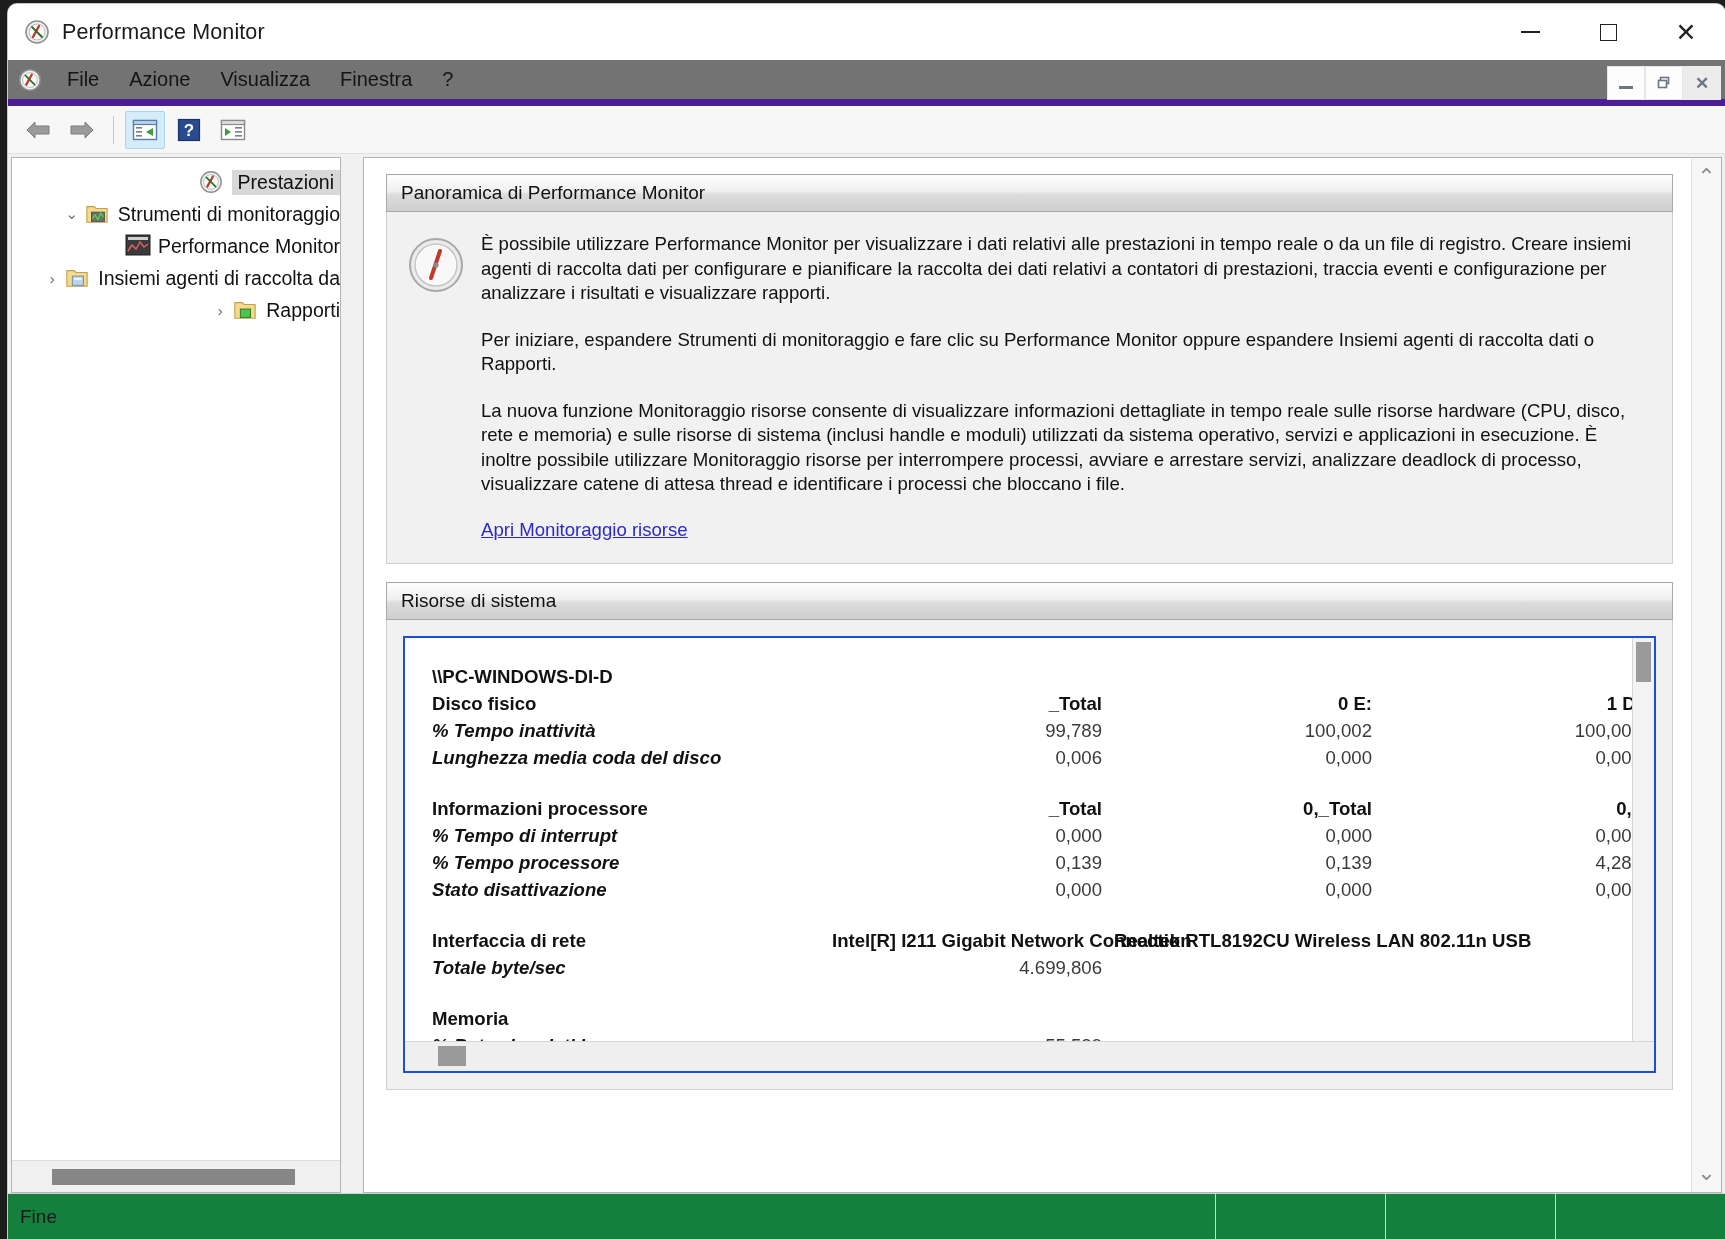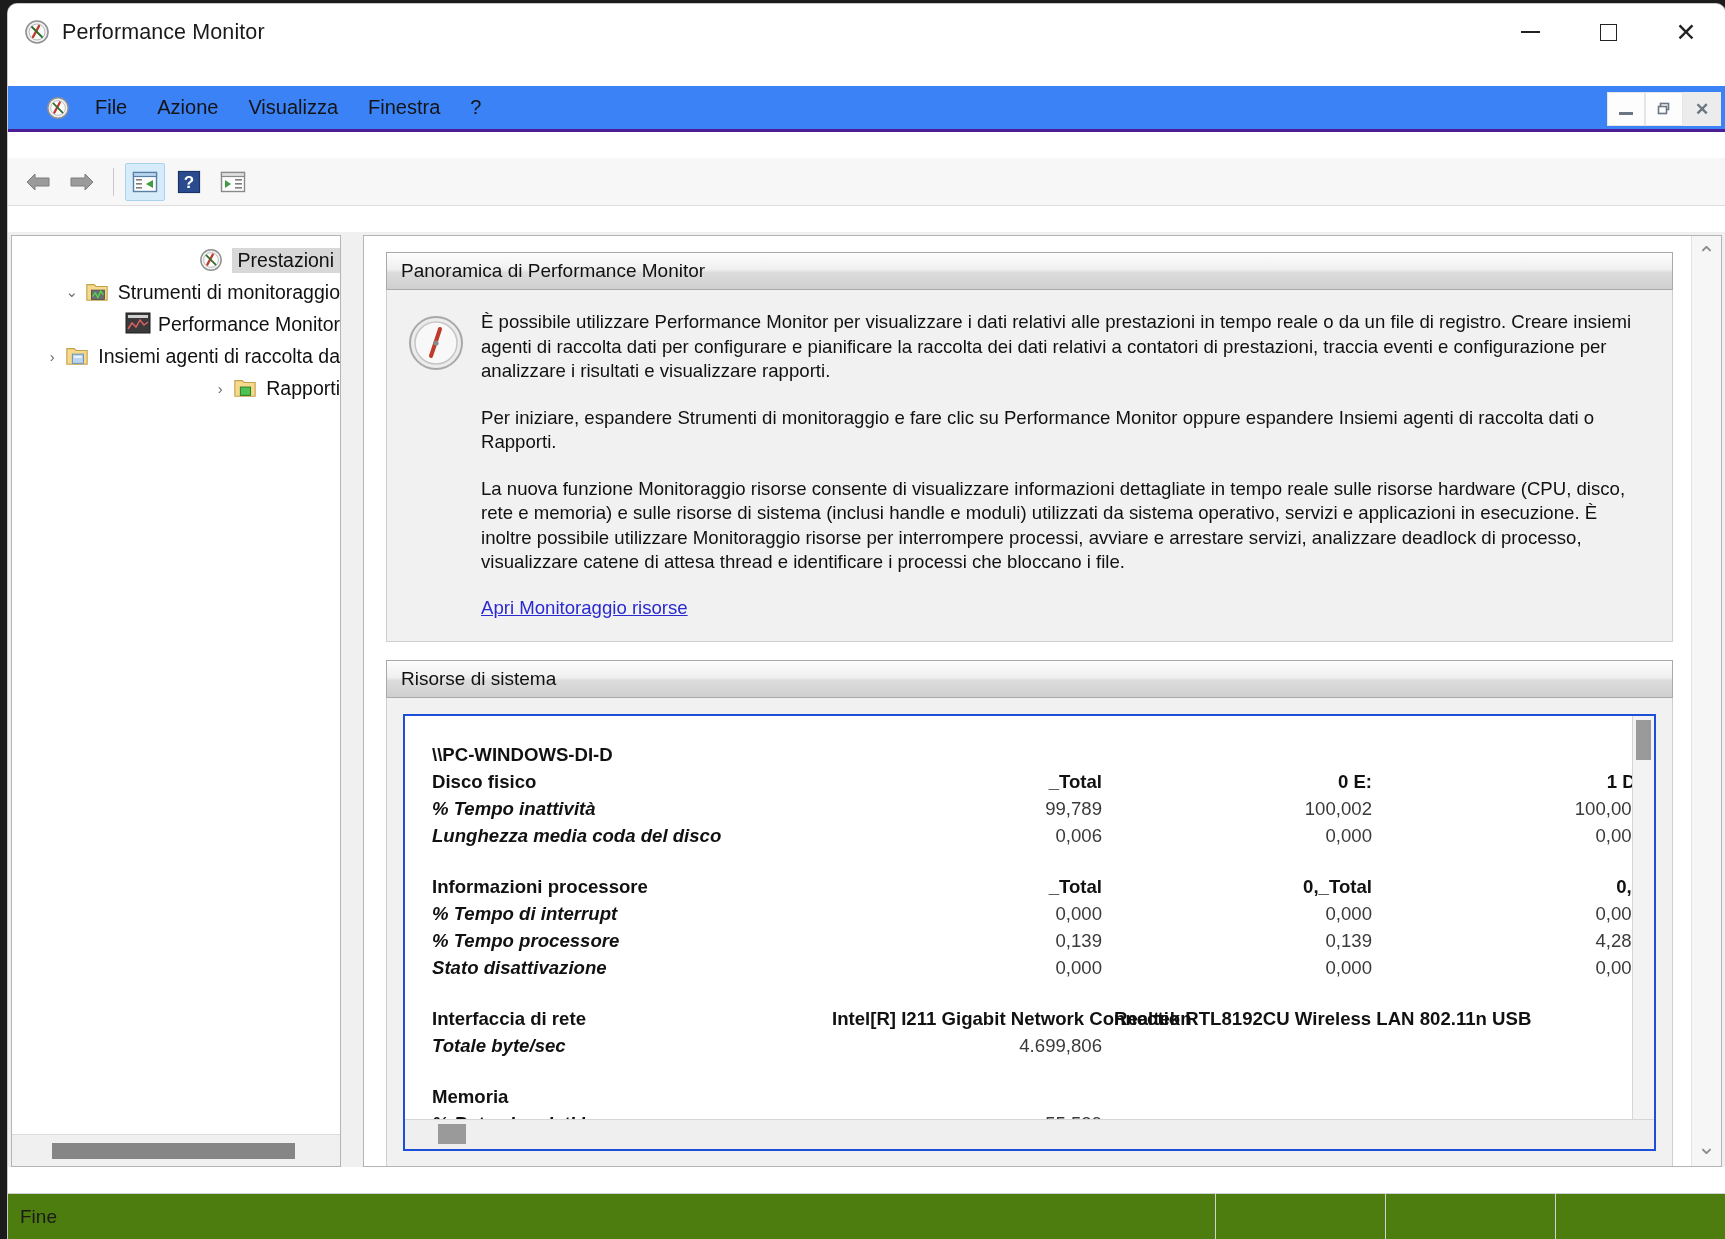--- a/index.html
+++ b/index.html
@@ -19,7 +19,6 @@
     display: flex; flex-direction: column;
     overflow: hidden;
     box-shadow: 0 0 0 1px #c8c8c8;
-    gap: 26px;
   }
   
   .titlebar {

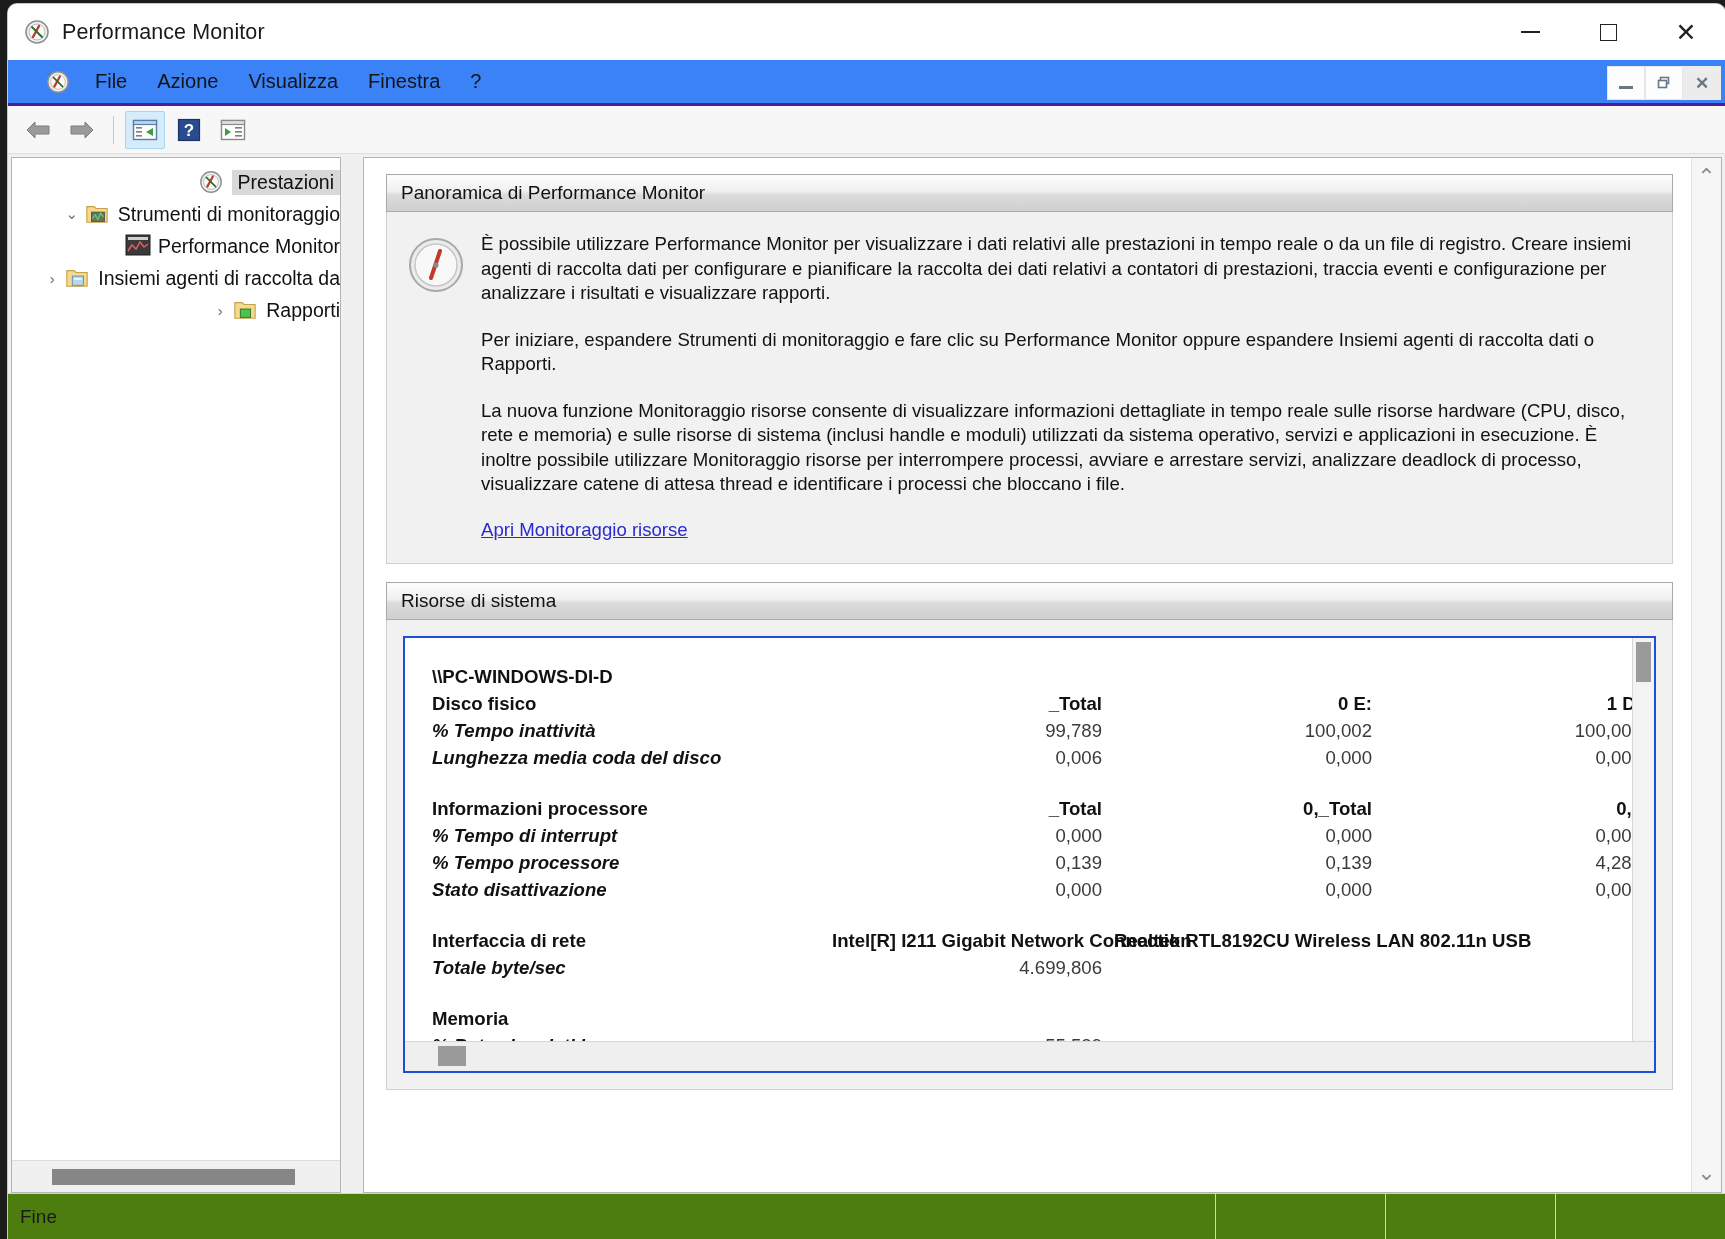--- a/index.html
+++ b/index.html
@@ -52,11 +52,10 @@
   
   .menubar {
     height: 46px; min-height: 46px;
-    background: #3b82f6;
-    border-bottom: 3px solid #4c1d95;
+    background: #737373;
+    border-bottom: 7px solid #4c1d95;
     display: flex; align-items: center;
     position: relative;
-    padding-left: 28px;
   }
   .menu-icon { width: 24px; height: 24px; margin-left: 10px; margin-right: 10px; }
   .menu-item {

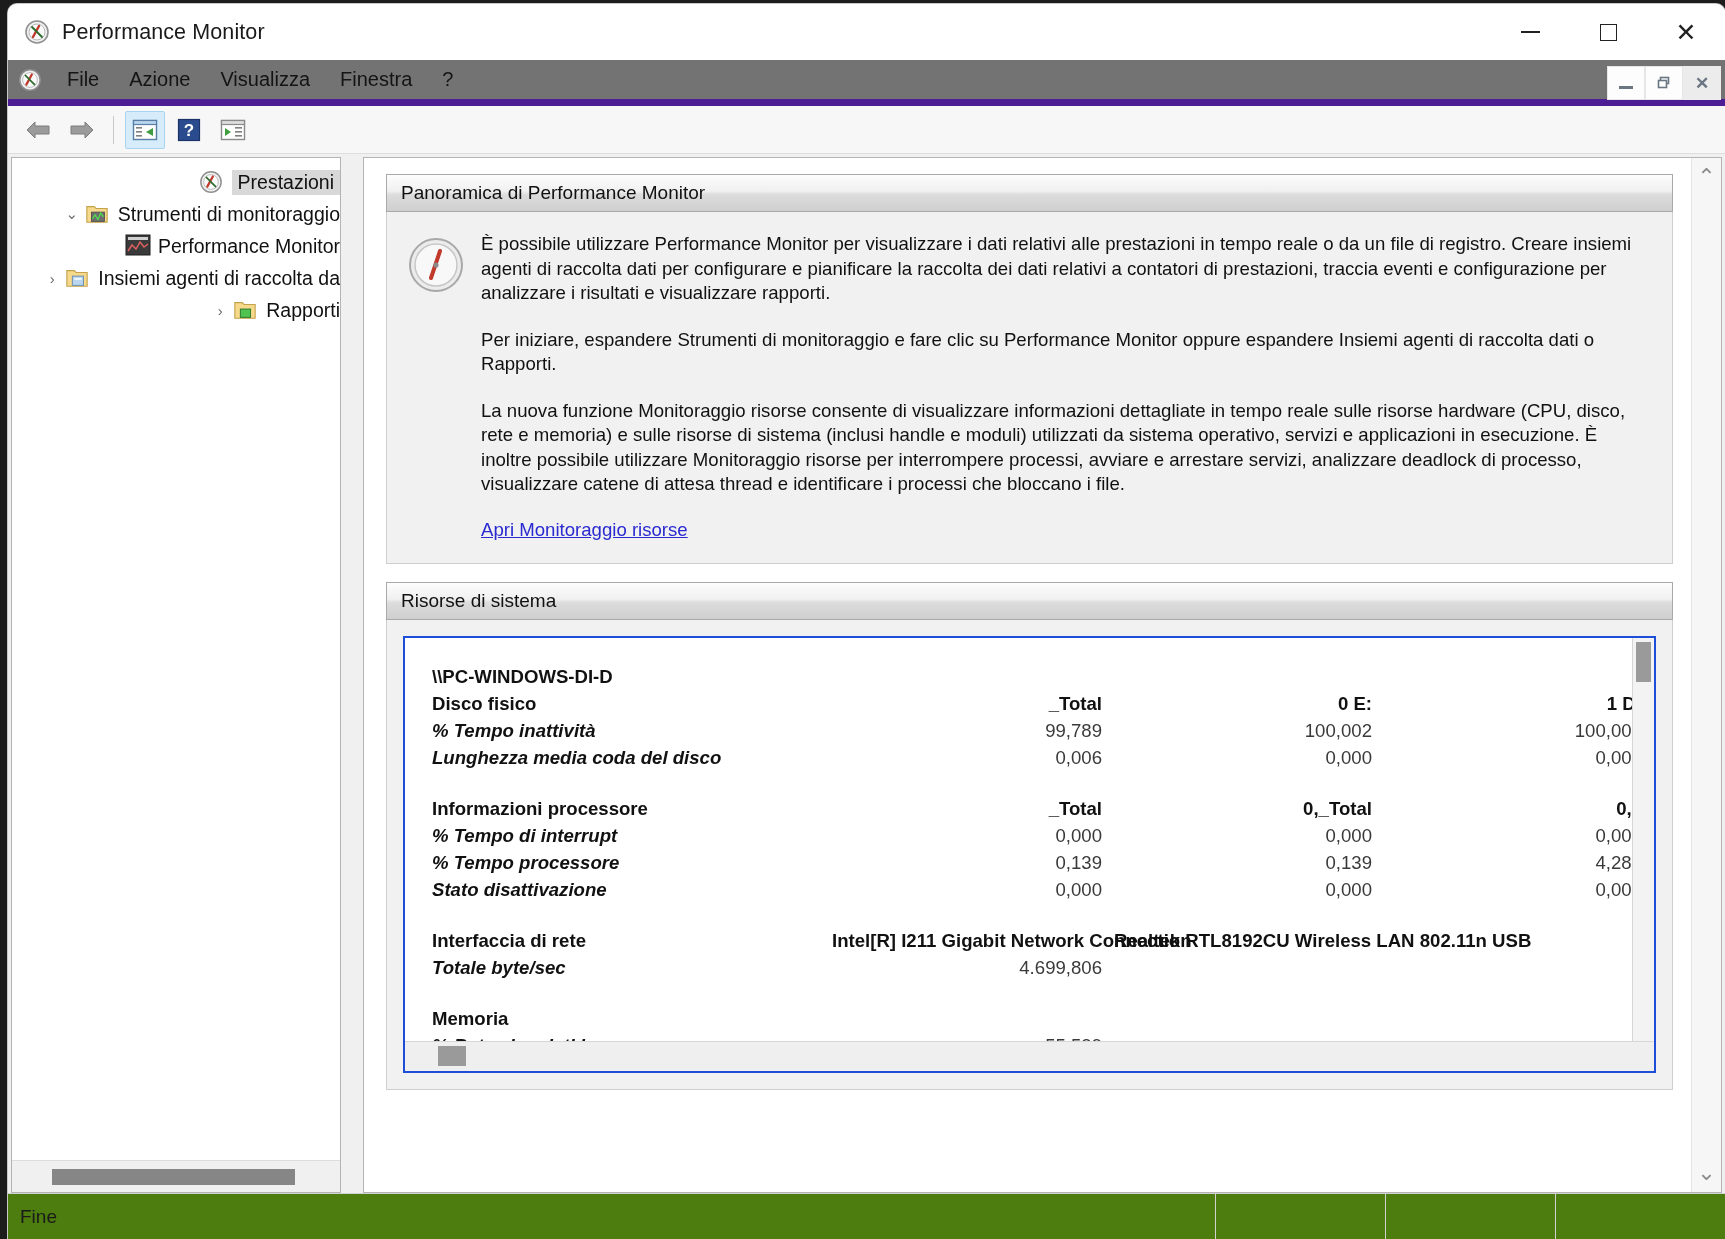--- a/index.html
+++ b/index.html
@@ -250,7 +250,7 @@
   
   .statusbar {
     height: 46px; min-height: 46px;
-    background: #4d7c0f;
+    background: #15803d;
     border-top: 1px solid #d2d2d2;
     display: flex; align-items: center;
   }

